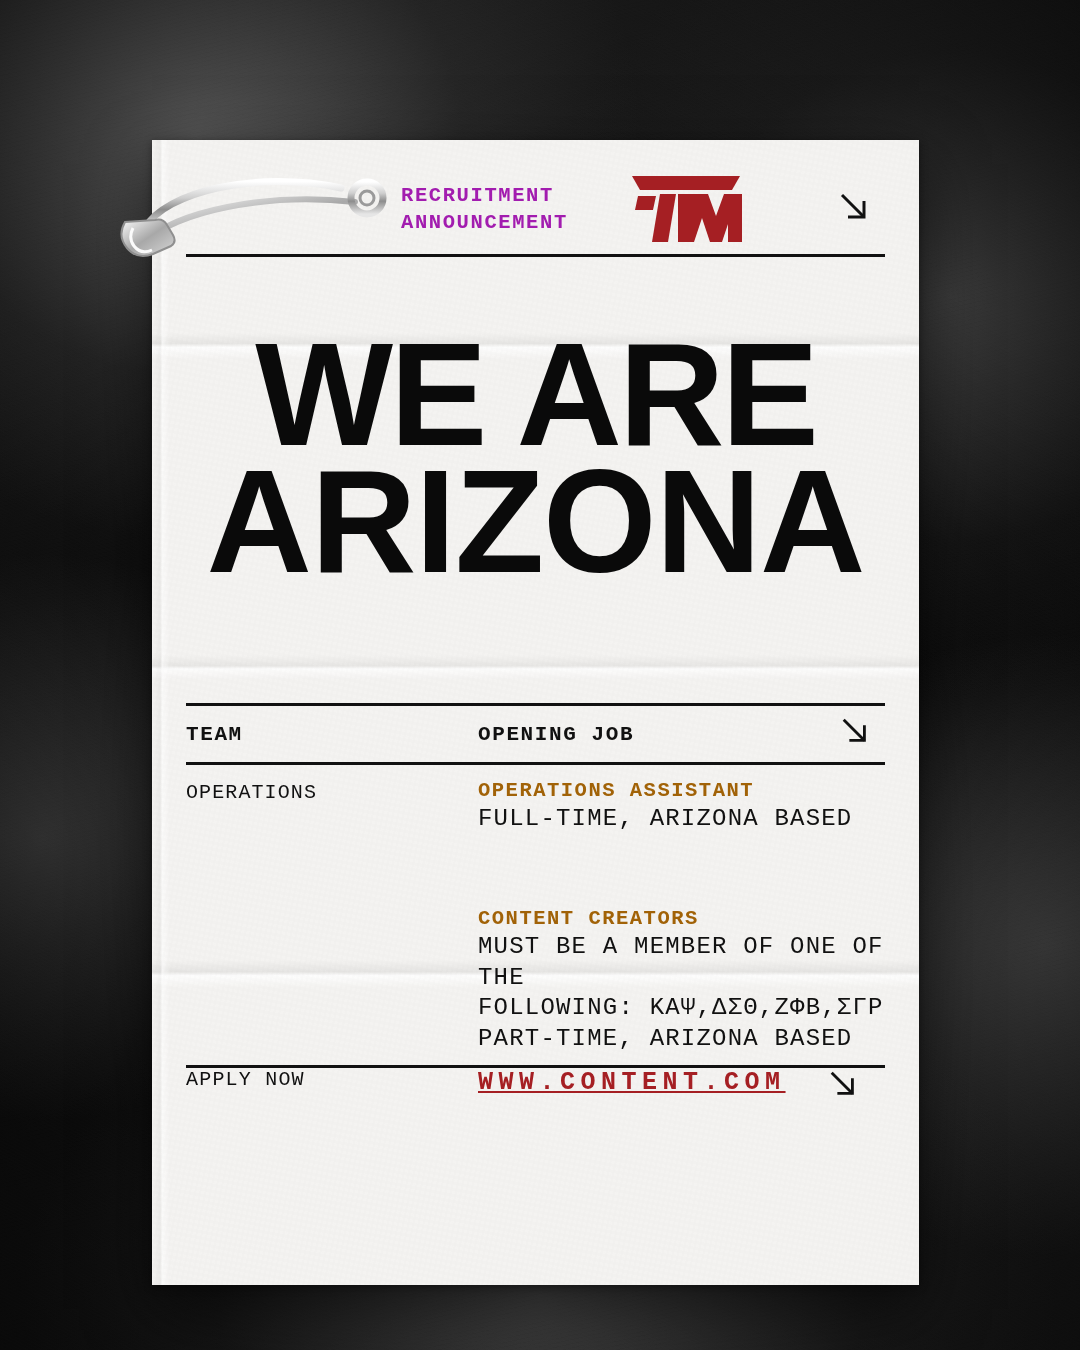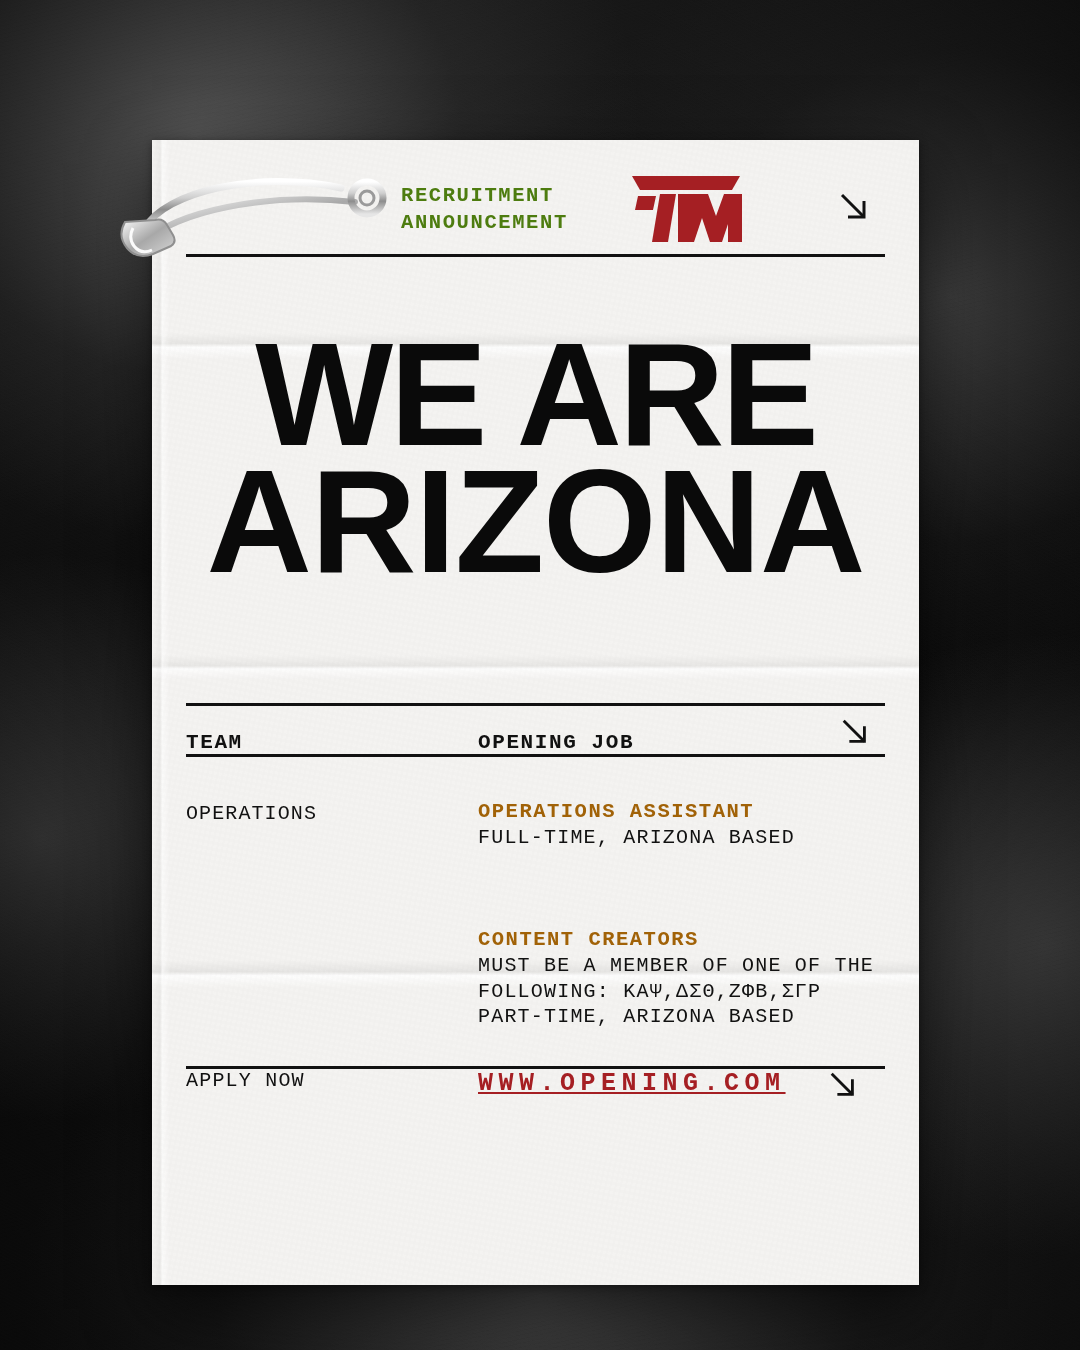--- a/index.html
+++ b/index.html
@@ -95,7 +95,7 @@
     letter-spacing: 1.6px;
     line-height: 1.32;
     font-weight: 700;
-    color: #4d7c0f;
+    color: #a21caf;
     margin-left: 215px;
     white-space: pre-line;
   }

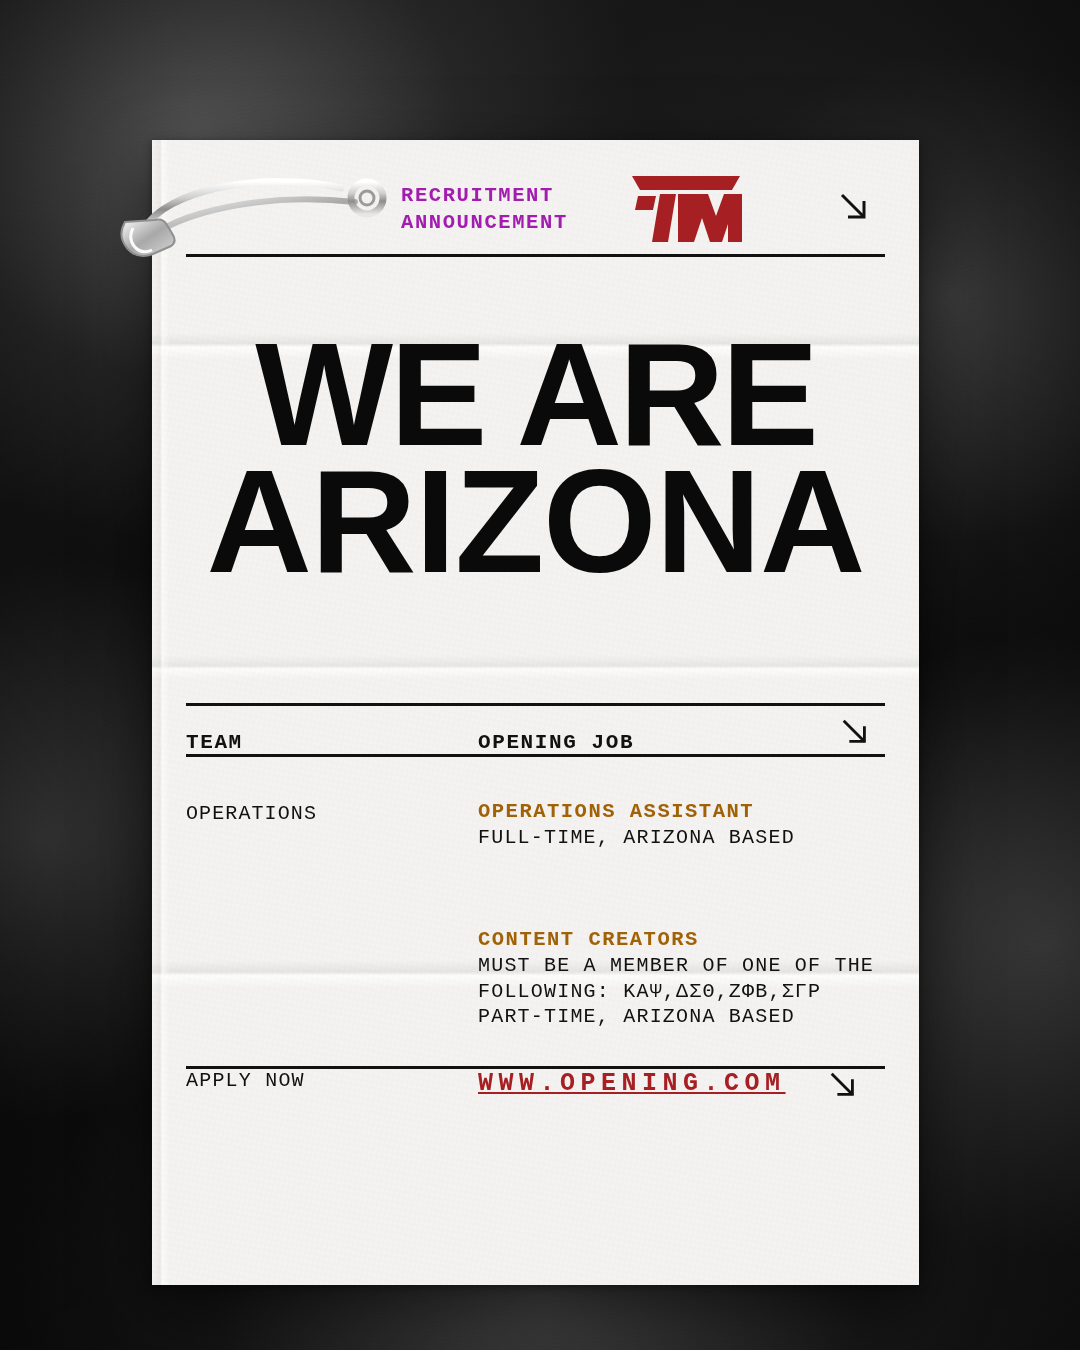--- a/index.html
+++ b/index.html
@@ -138,8 +138,8 @@
   .tbl-rule { height: 3px; background: #111; }
   .tbl-head {
     display: flex;
-    align-items: flex-end;
-    height: 48px;
+    align-items: center;
+    height: 56px;
     font-family: "Liberation Mono", monospace;
     font-weight: 700;
     font-size: 21px;

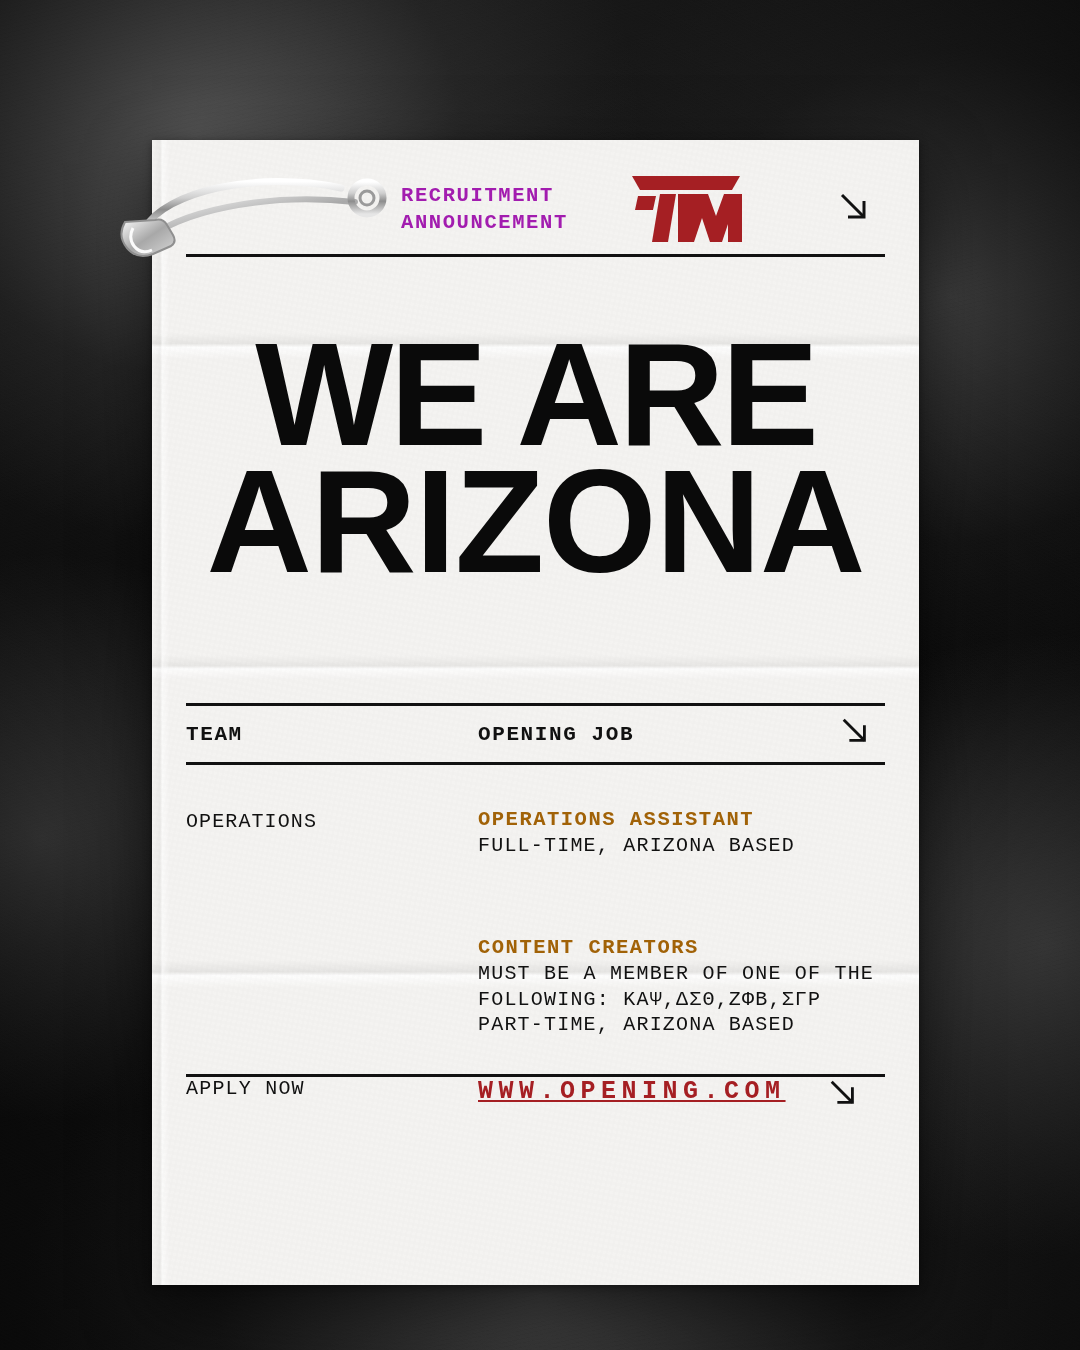--- a/index.html
+++ b/index.html
@@ -150,7 +150,7 @@
   .col-job { flex: 1; }
   .head-arrow { margin-right: 14px; }
 
-  .tbl-body { padding-top: 43px; }
+  .tbl-body { padding-top: 14px; }
   .job-row {
     display: flex;
     min-height: 128px;

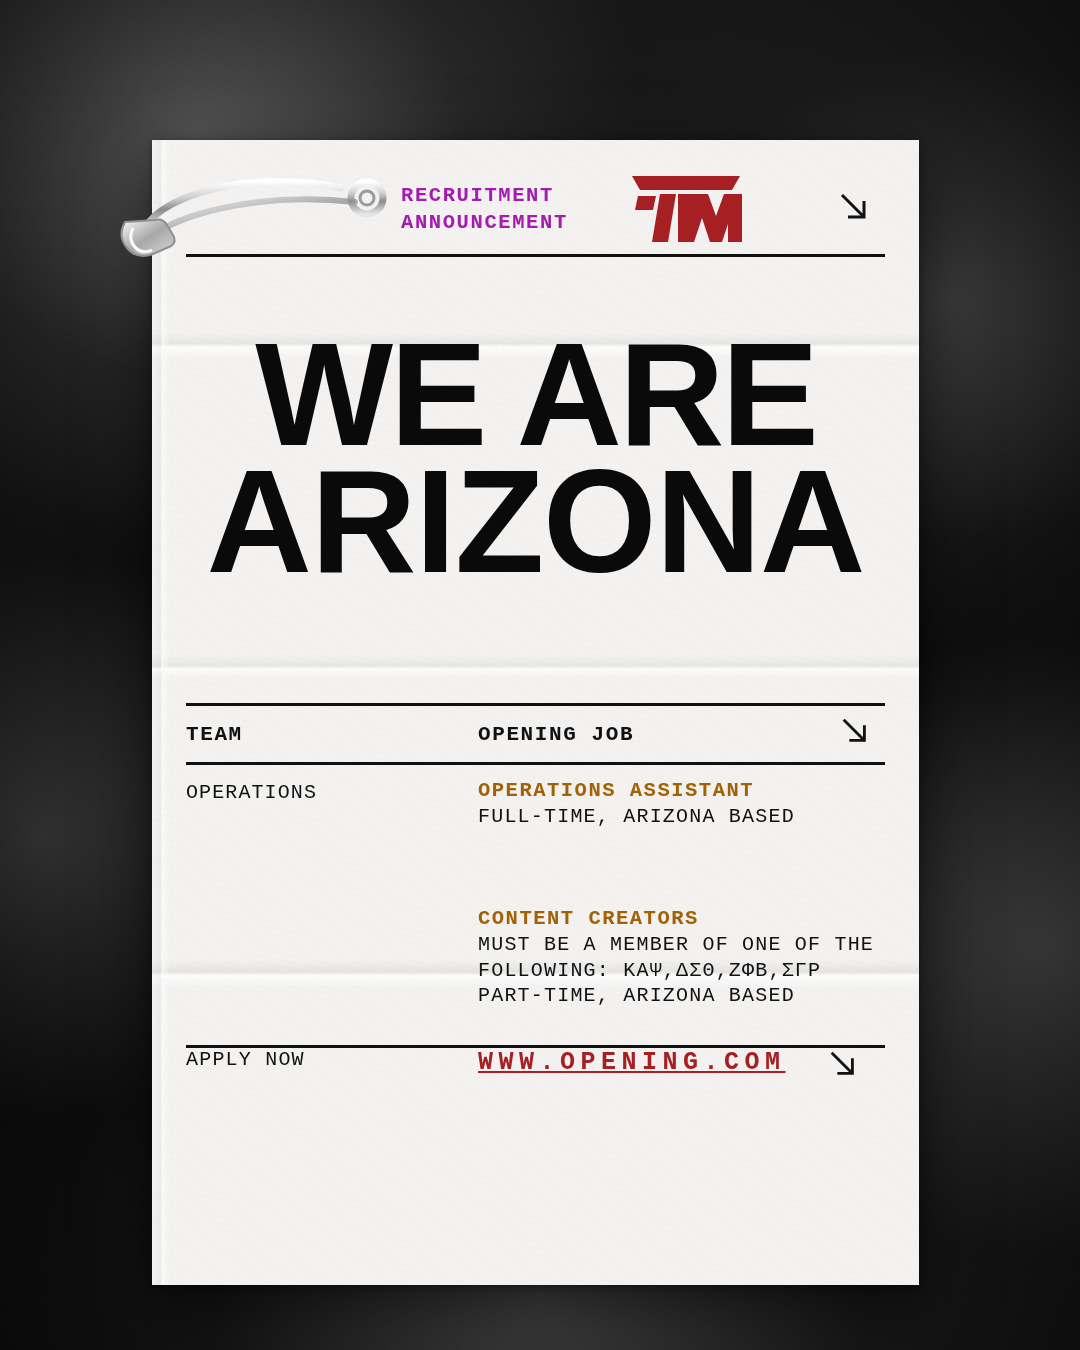--- a/index.html
+++ b/index.html
@@ -174,7 +174,7 @@
   }
   .job-detail {
     font-family: "Liberation Mono", monospace;
-    font-size: 20px;
+    font-size: 24px;
     letter-spacing: 1.2px;
     line-height: 1.28;
     color: #111;

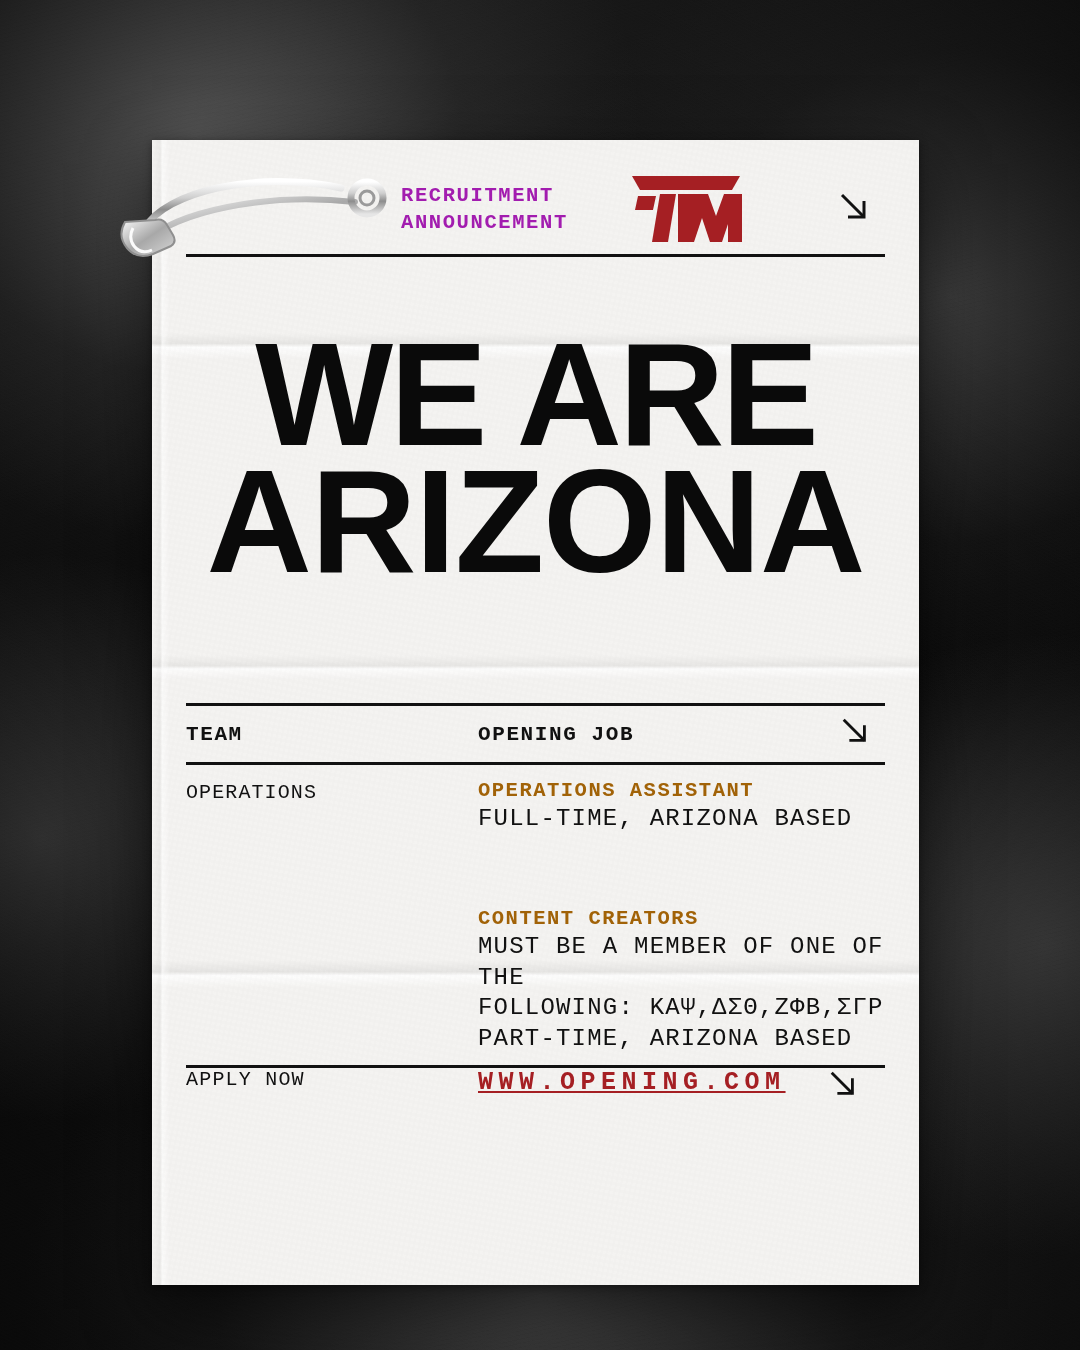--- a/index.html
+++ b/index.html
@@ -320,7 +320,7 @@
     <div id="footer-rule"></div>
     <div id="footer">
       <div id="apply-label">APPLY NOW</div>
-      <a id="site-url" href="#">WWW.OPENING.COM</a>
+      <a id="site-url" href="#">WWW.CONTENT.COM</a>
       <div id="arrow-footer">
         <svg width="32" height="32" viewBox="0 0 34 34" aria-hidden="true">
           <g stroke="#111" stroke-width="3" fill="none">

